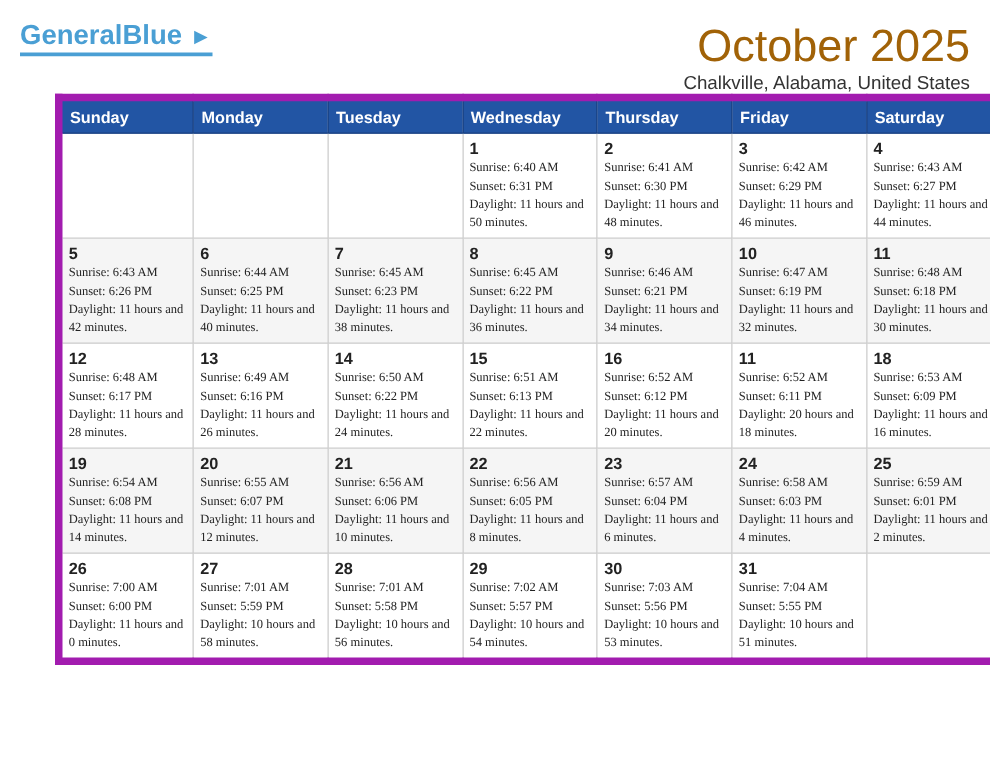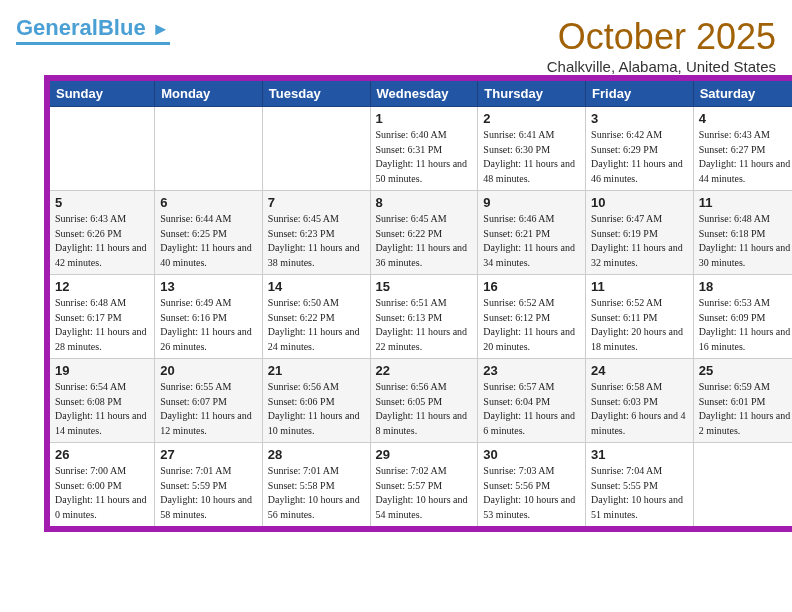--- a/index.html
+++ b/index.html
@@ -224,7 +224,7 @@
         </td>
         <td>
           <span class="day-num">24</span>
-          <div class="day-info"><span>Sunrise: 6:58 AM</span><br><span>Sunset: 6:03 PM</span><br><span>Daylight: 6 hours and 4 minutes.</span></div>
+          <div class="day-info"><span>Sunrise: 6:58 AM</span><br><span>Sunset: 6:03 PM</span><br><span>Daylight: 11 hours and 4 minutes.</span></div>
         </td>
         <td>
           <span class="day-num">25</span>

